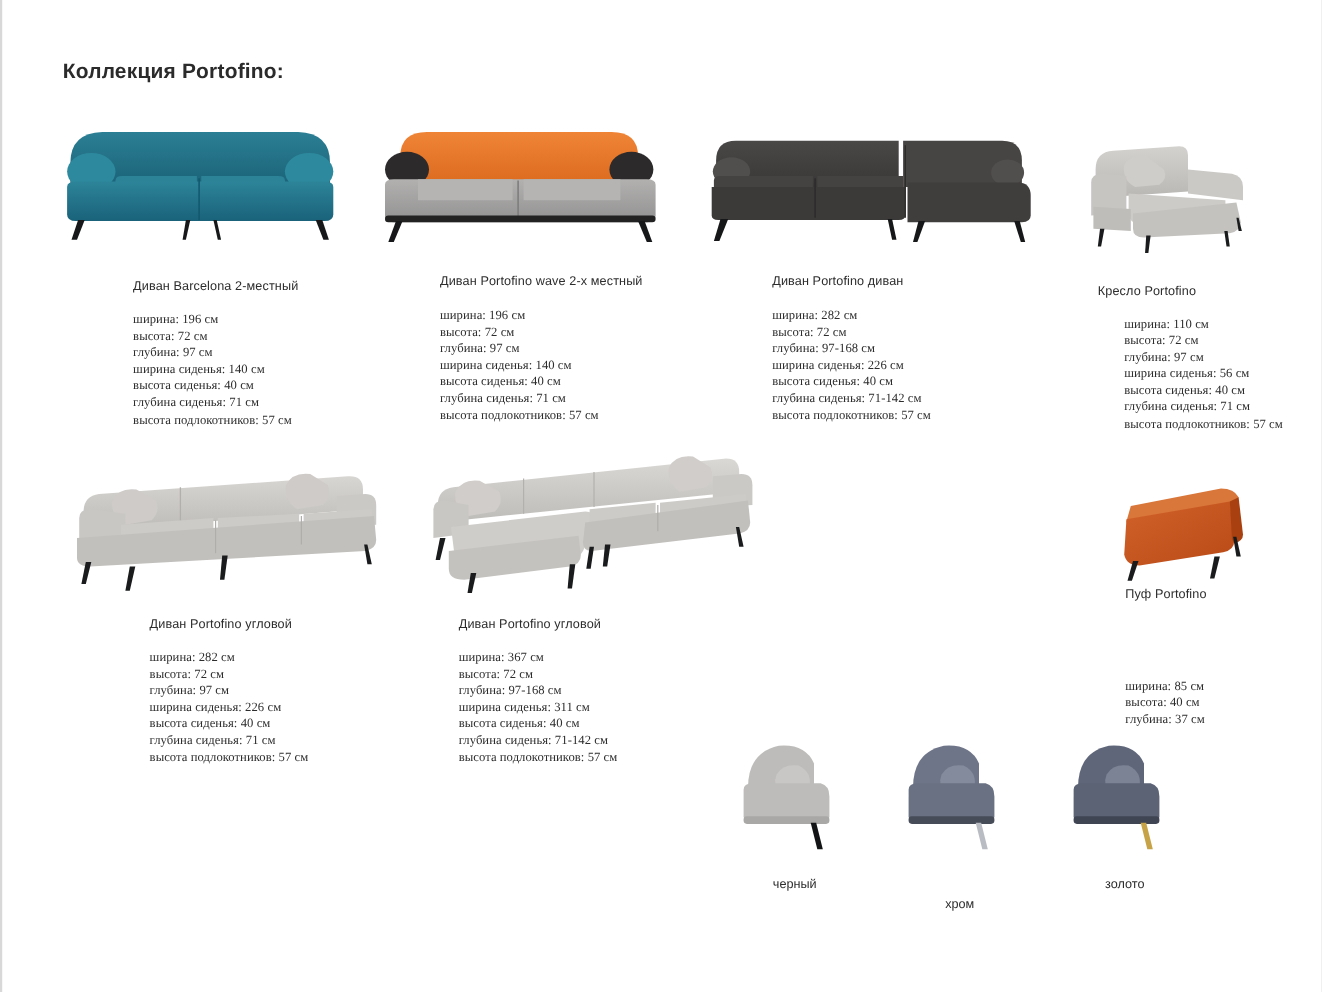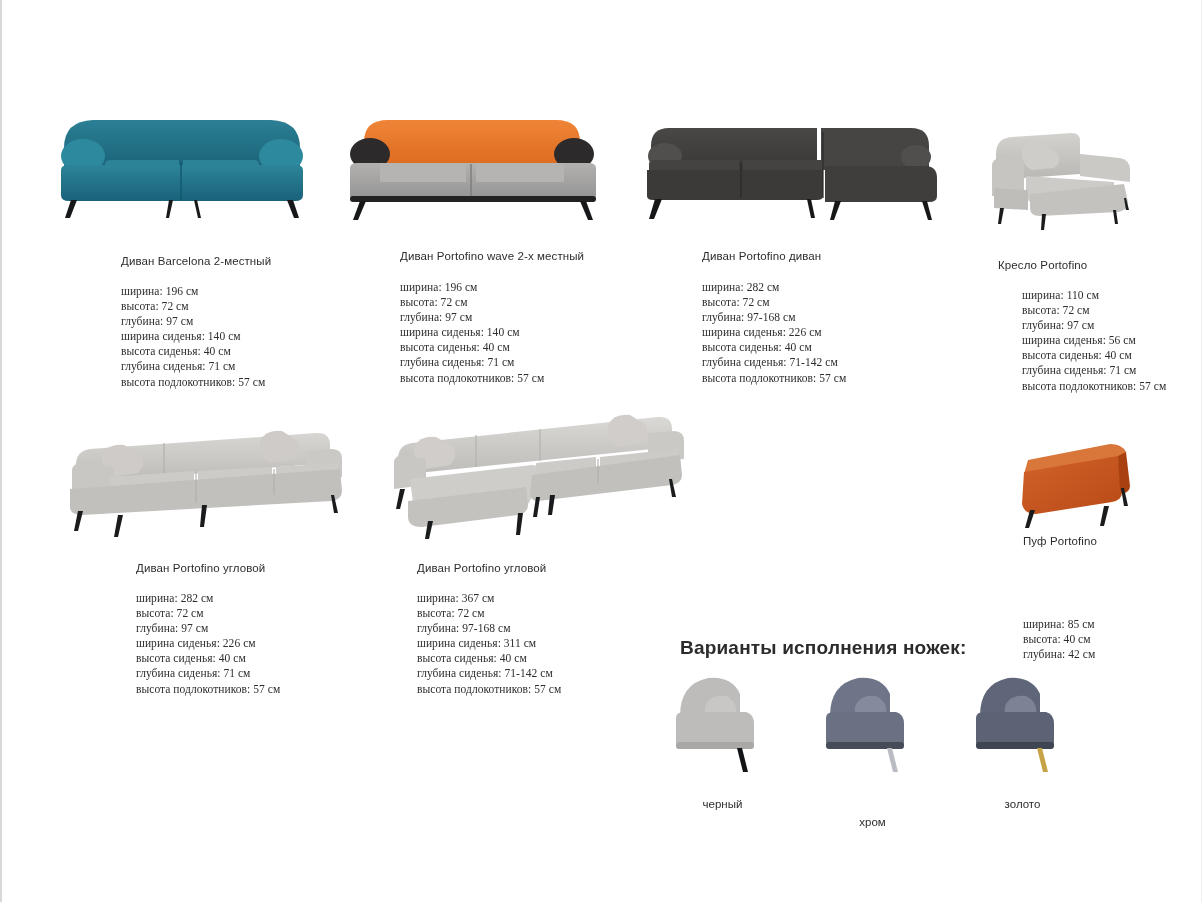--- a/index.html
+++ b/index.html
@@ -68,6 +68,7 @@
 
 <div class="page">
 
+  <div class="h-main" style="left:55px; top:55px;">Коллекция Portofino:</div>
 
   <div class="stage" style="left:45px; top:108px;">
     <svg width="270" height="118" viewBox="0 0 270 118">

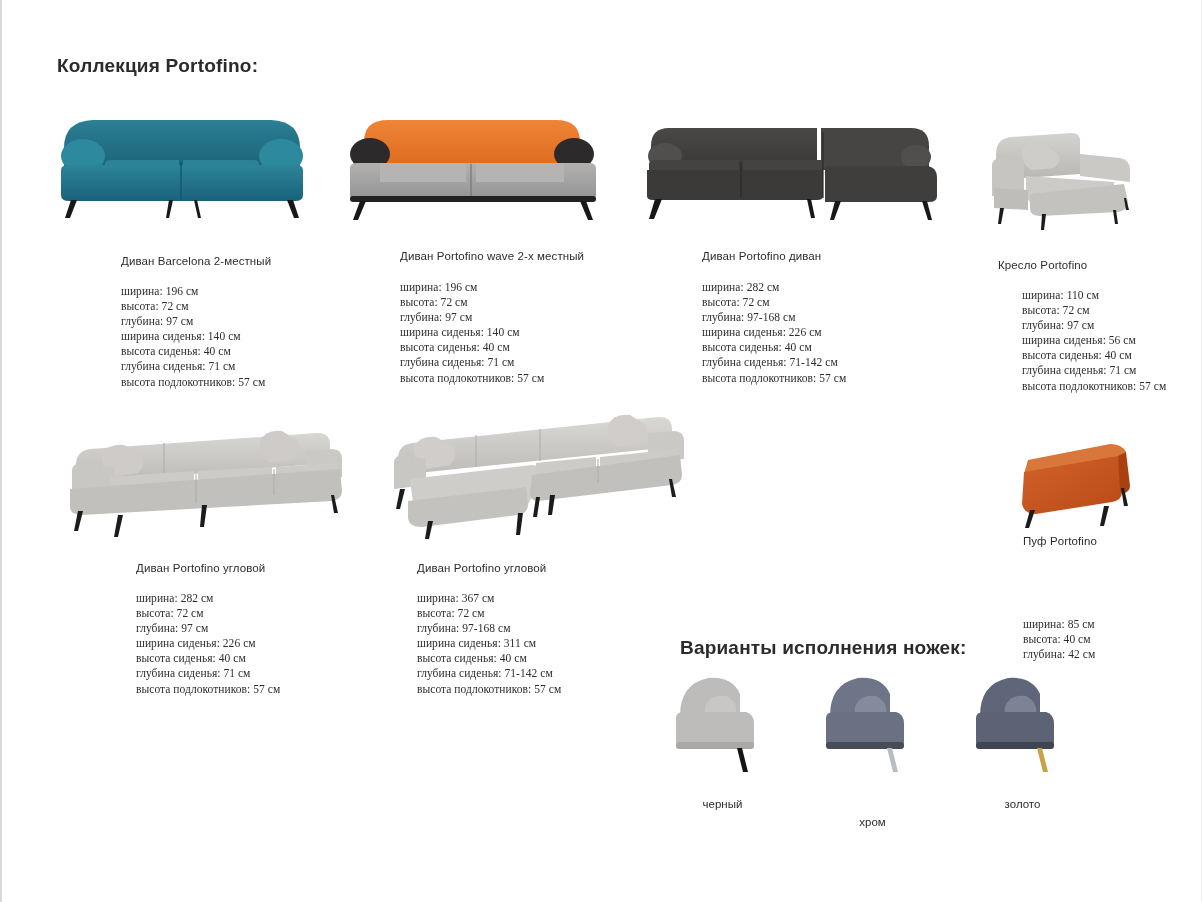--- a/index.html
+++ b/index.html
@@ -363,7 +363,6 @@
     <div>глубина: 42 см</div>
   </div>
 
-  <div class="h-main" style="left:678px; top:637px;">Варианты исполнения ножек:</div>
 
   <div class="stage" style="left:668px; top:668px;">
     <svg width="105" height="112" viewBox="0 0 105 112">

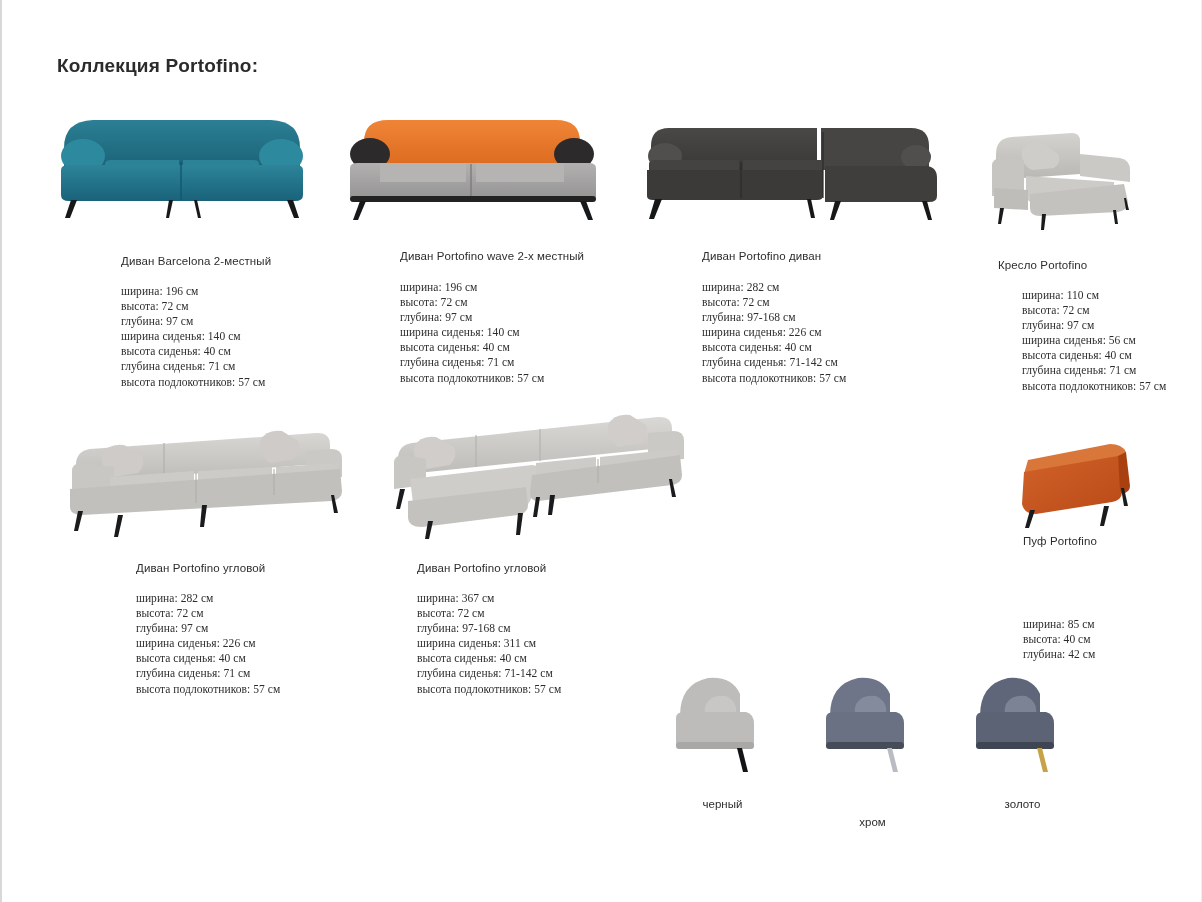--- a/index.html
+++ b/index.html
@@ -360,7 +360,7 @@
   <div class="spec-list" style="left:1021px; top:592px;margin-top:25px;">
     <div>ширина: 85 см</div>
     <div>высота: 40 см</div>
-    <div>глубина: 42 см</div>
+    <div>глубина: 37 см</div>
   </div>
 
 

